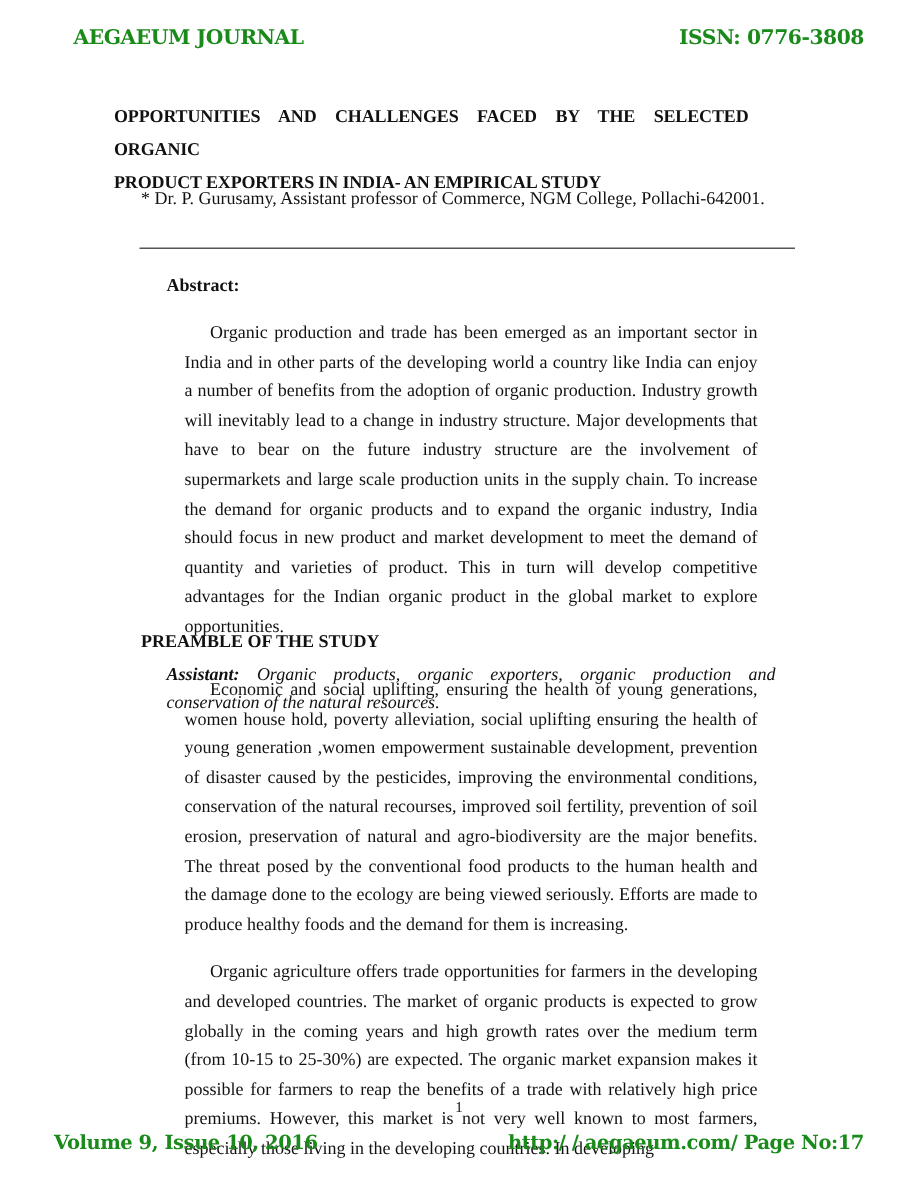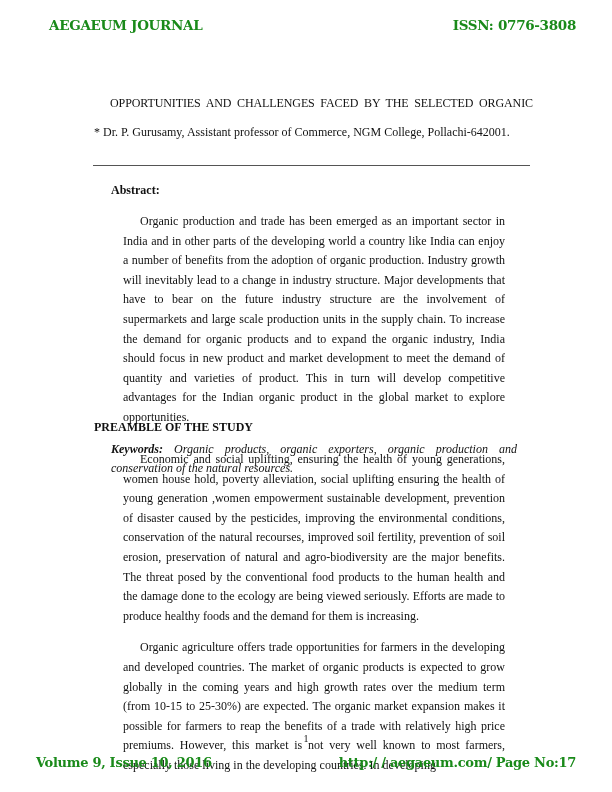--- a/index.html
+++ b/index.html
@@ -9,9 +9,9 @@
                     font-size: 13.5px; font-weight: bold; color: #1a8a1a; letter-spacing: -0.3px; }
     .rh-left { left: 49px; }
     .rh-right { right: 36px; }
-    .title { position: absolute; left: 110px; width: 423px; top: 66px;
-             font-size: 12px; font-weight: normal; line-height: 22px; text-align: justify;
-             text-align-last: left; letter-spacing: -0.1px; margin-top: 26px; }
+    .title { position: absolute; left: 76px; width: 423px; top: 66px;
+             font-size: 12px; font-weight: bold; line-height: 22px; text-align: justify;
+             text-align-last: left; letter-spacing: -0.1px; }
     .title .line { display: block; text-align: justify; text-align-last: justify; }
     .title .line.last { text-align-last: left; }
     .authors { position: absolute; left: 94px; top: 122px; width: 440px;

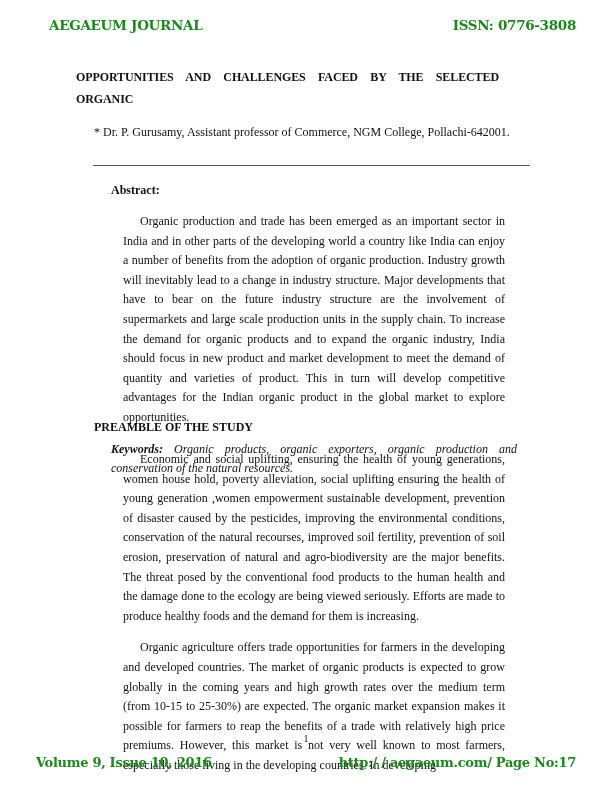--- a/index.html
+++ b/index.html
@@ -41,6 +41,7 @@
 
 <div class="title">
   <span class="line">OPPORTUNITIES AND CHALLENGES FACED BY THE SELECTED ORGANIC</span>
+  <span class="line last">PRODUCT EXPORTERS IN INDIA- AN EMPIRICAL STUDY</span>
 </div>
 
 <div class="authors">

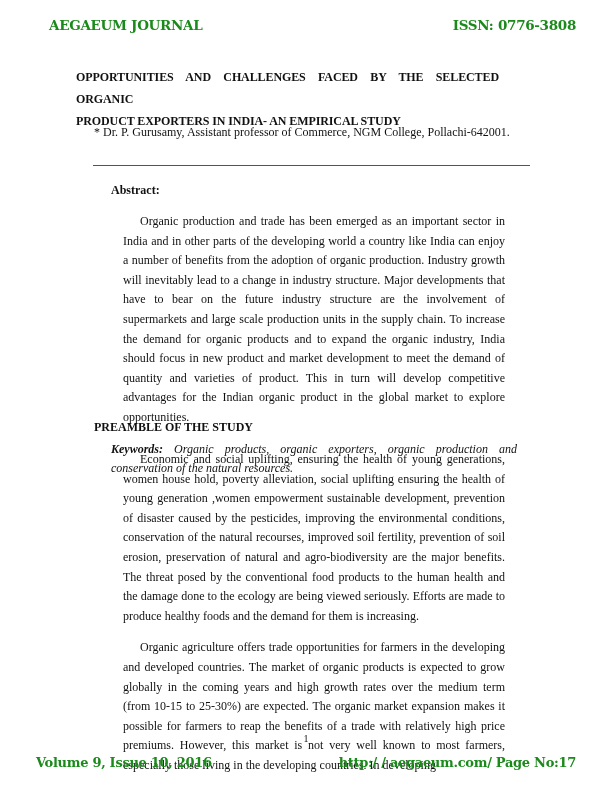--- a/index.html
+++ b/index.html
@@ -55,7 +55,7 @@
 <div class="body-text" style="top:200px;">
   <p class="para">Organic production and trade has been emerged as an important sector in India and in other parts of the developing world a country like India can enjoy a number of benefits from the adoption of organic production. Industry growth will inevitably lead to a change in industry structure. Major developments that have to bear on the future industry structure are the involvement of supermarkets and large scale production units in the supply chain. To increase the demand for organic products and to expand the organic industry, India should focus in new product and market development to meet the demand of quantity and varieties of product. This in turn will develop competitive advantages for the Indian organic product in the global market to explore opportunities.</p>
   <p class="kw">
-    <span class="kw-label">Keywords:</span>
+    <span class="kw-label">Assistant:</span>
     <span class="kw-text">Organic products, organic exporters, organic production and conservation of the natural resources.</span>
   </p>
 </div>

